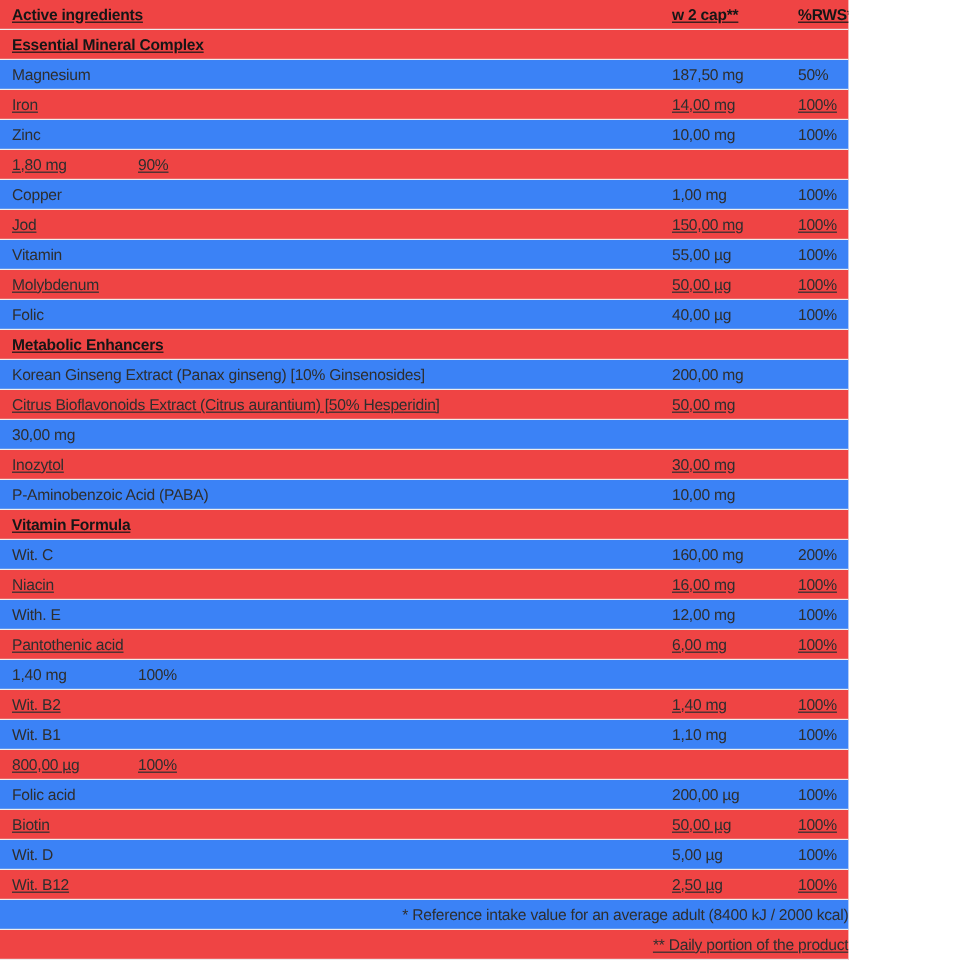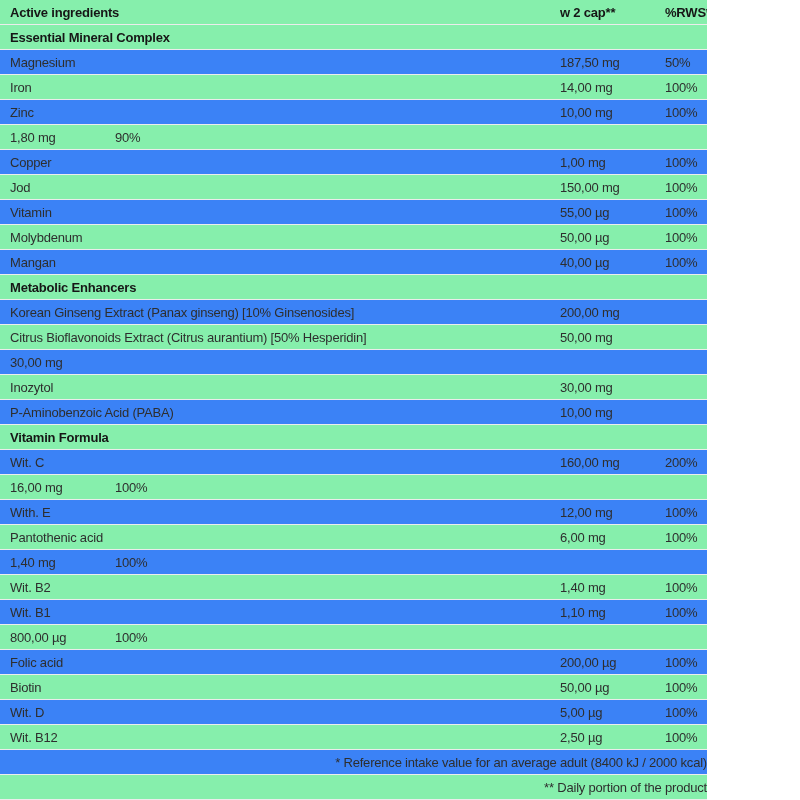--- a/index.html
+++ b/index.html
@@ -26,7 +26,8 @@
     background: #3b82f6;
   }
   .trow.gray {
-    background: #86efac;
+    background: #ef4444;
+    text-decoration: underline;
   }
   .trow.head,
   .trow.section {

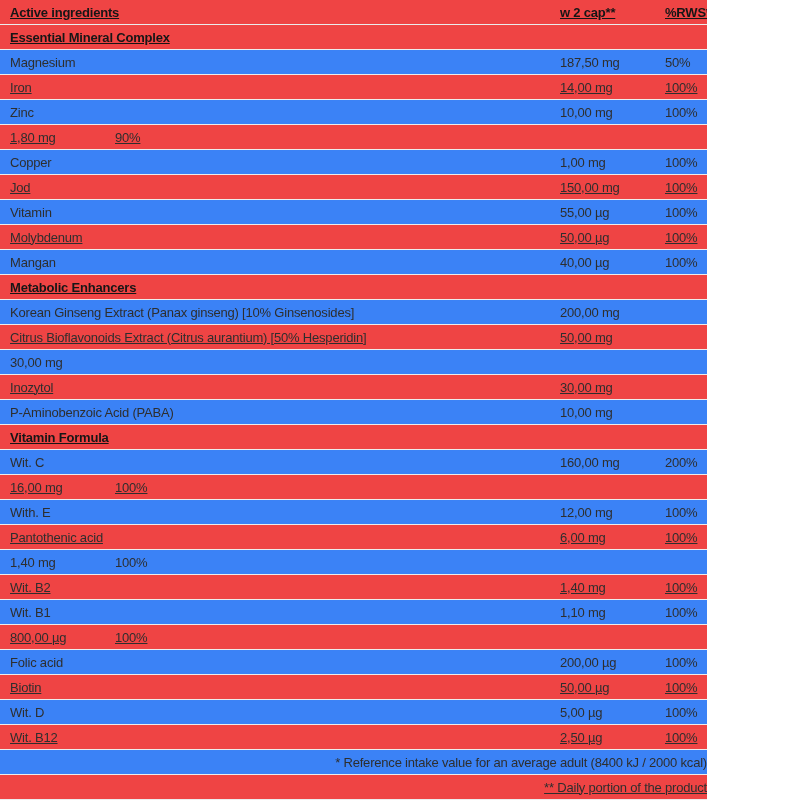--- a/index.html
+++ b/index.html
@@ -112,7 +112,7 @@
         <div class="cell cell-rws">100%</div>
       </div>
       <div class="trow item">
-        <div class="cell cell-name">Mangan</div>
+        <div class="cell cell-name">Folic</div>
         <div class="cell cell-amount">40,00 µg</div>
         <div class="cell cell-rws">100%</div>
       </div>

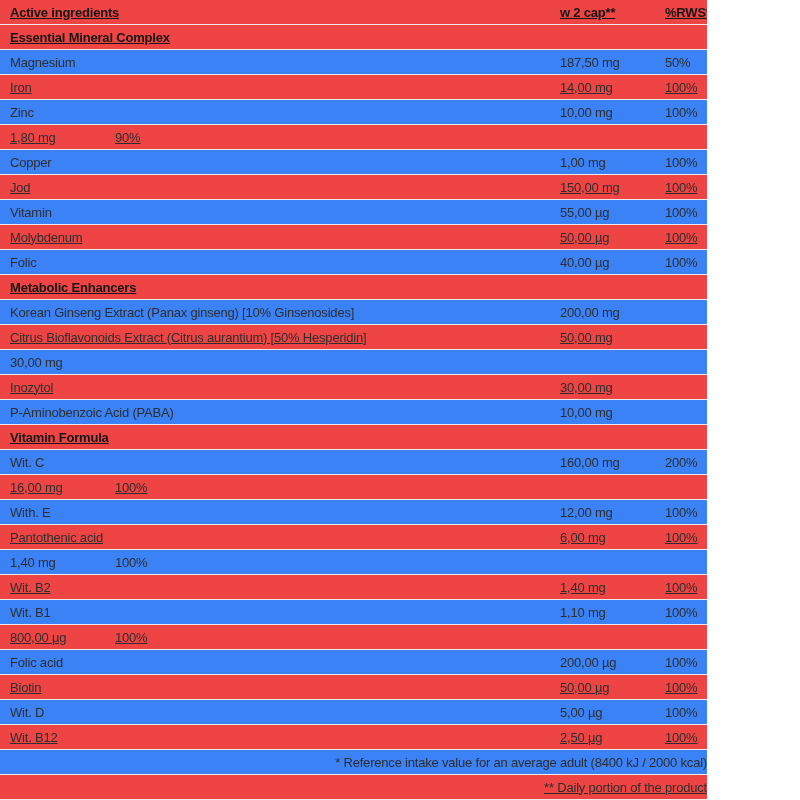--- a/index.html
+++ b/index.html
@@ -156,6 +156,7 @@
         <div class="cell cell-rws">200%</div>
       </div>
       <div class="trow item gray">
+        <div class="cell cell-name">Niacin</div>
         <div class="cell cell-amount">16,00 mg</div>
         <div class="cell cell-rws">100%</div>
       </div>

